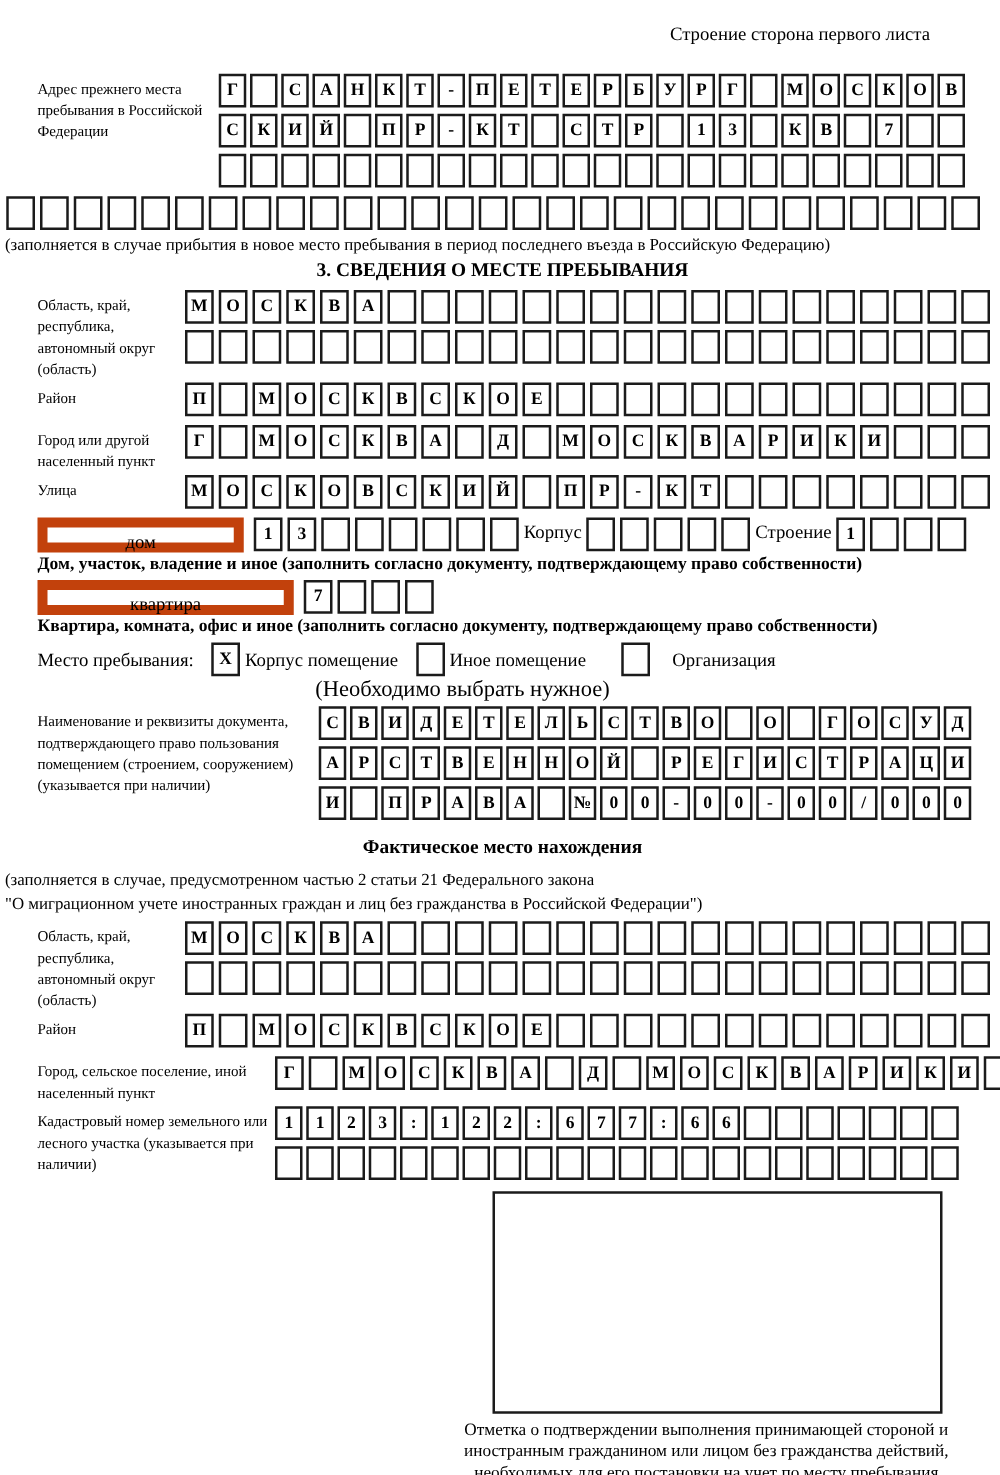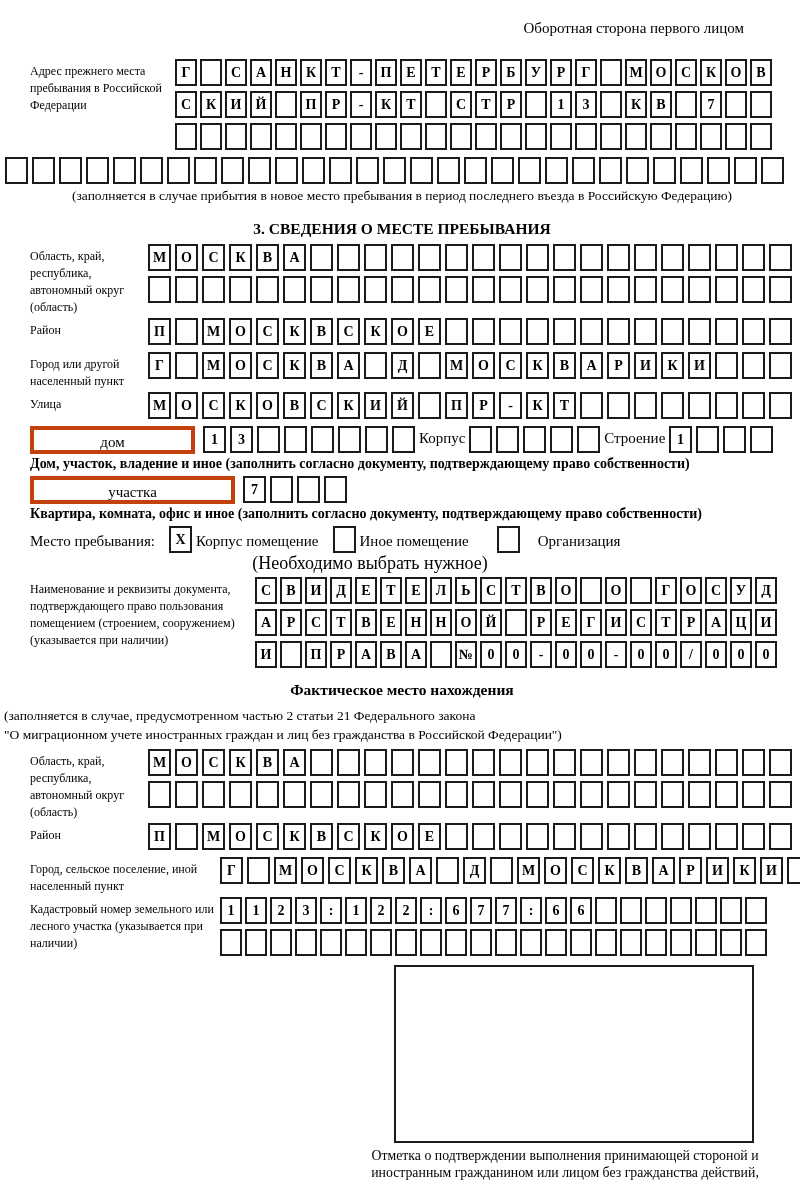--- a/index.html
+++ b/index.html
@@ -53,7 +53,7 @@
 
 <div class="page">
 
-  <div class="top-note">Оборотная сторона первого лицом</div>
+  <div class="top-note">Строение сторона первого листа</div>
 
   <div class="frow">
     <div class="flabel w145">Адрес прежнего места пребывания в Российской Федерации</div>

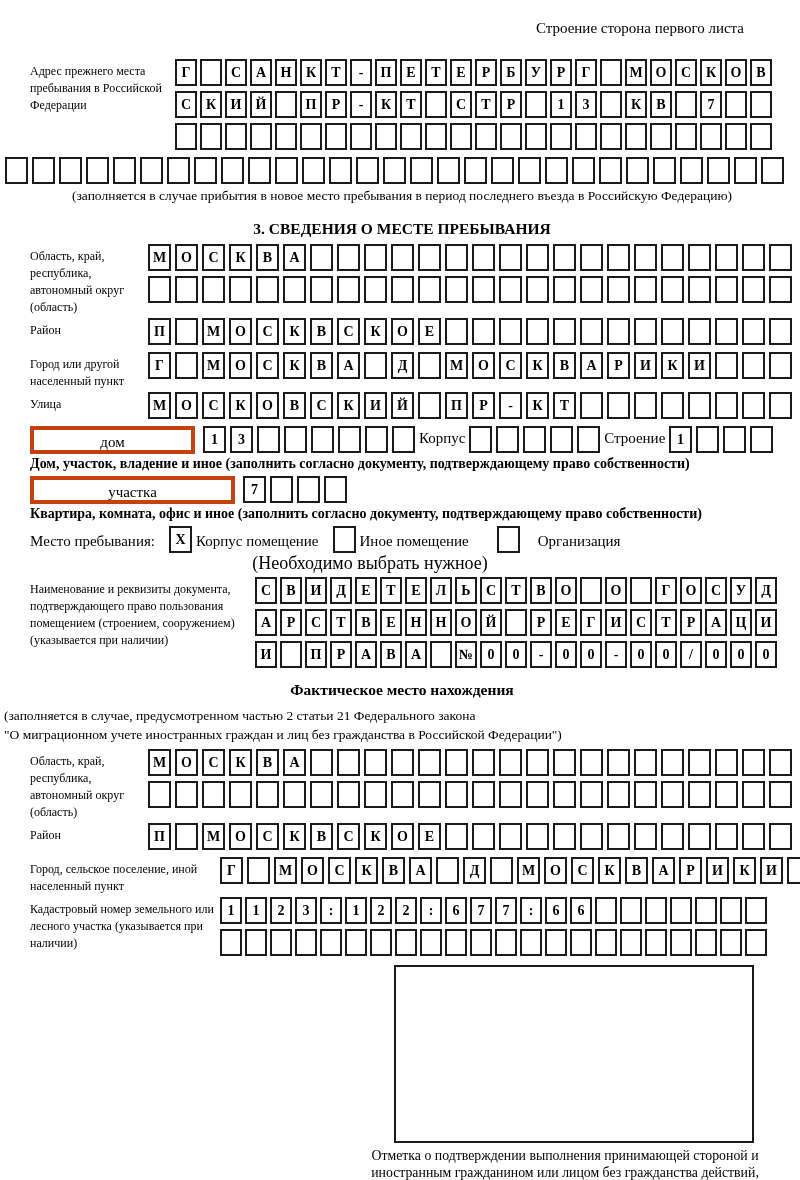--- a/index.html
+++ b/index.html
@@ -26,7 +26,7 @@
   .w145{width:145px;} .w118{width:118px;} .w225{width:225px;} .w190{width:190px;}
 
   .fullrow{margin-left:-25px;white-space:nowrap;height:29px;margin-bottom:2px;}
-  .note{ text-align:center;font-size:13.5px;margin:2px 0 16px -26px;width:796px;}
+  .note{ font-size:13.5px;margin:2px 0 4px -26px;width:796px;}
   .sec-title{text-align:center;font-weight:bold;font-size:15.5px;margin:4px 0 6px -26px;width:796px;}
 
   .bigbox{

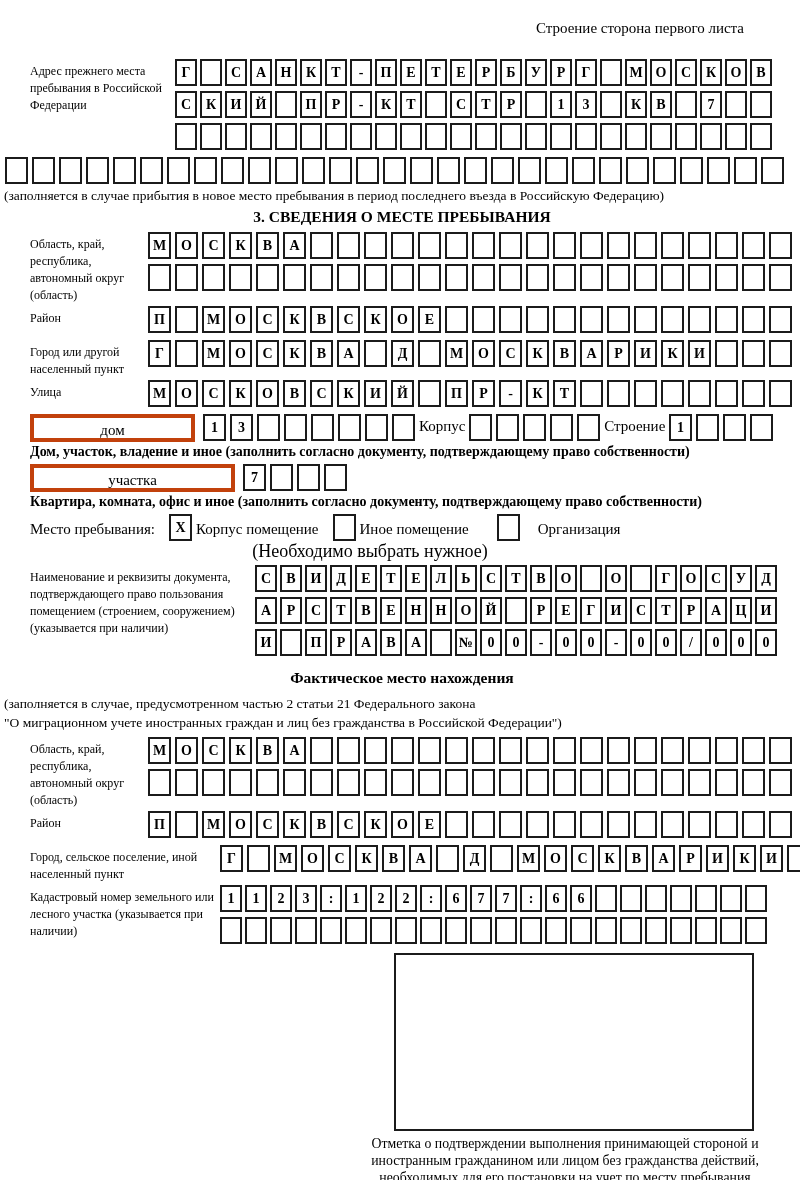--- a/index.html
+++ b/index.html
@@ -31,7 +31,7 @@
 
   .bigbox{
     display:inline-block;box-sizing:border-box;vertical-align:top;height:28px;
-    border:4px solid #c2410c;text-align:center;font-size:15px;line-height:24px;margin-right:8px;
+    border:8px solid #c2410c;text-align:center;font-size:15px;line-height:24px;margin-right:8px;
   }
   .dom-box{width:165px;} .kv-box{width:205px;}
   .inline-label{display:inline-block;vertical-align:top;padding-top:4px;font-size:15px;}

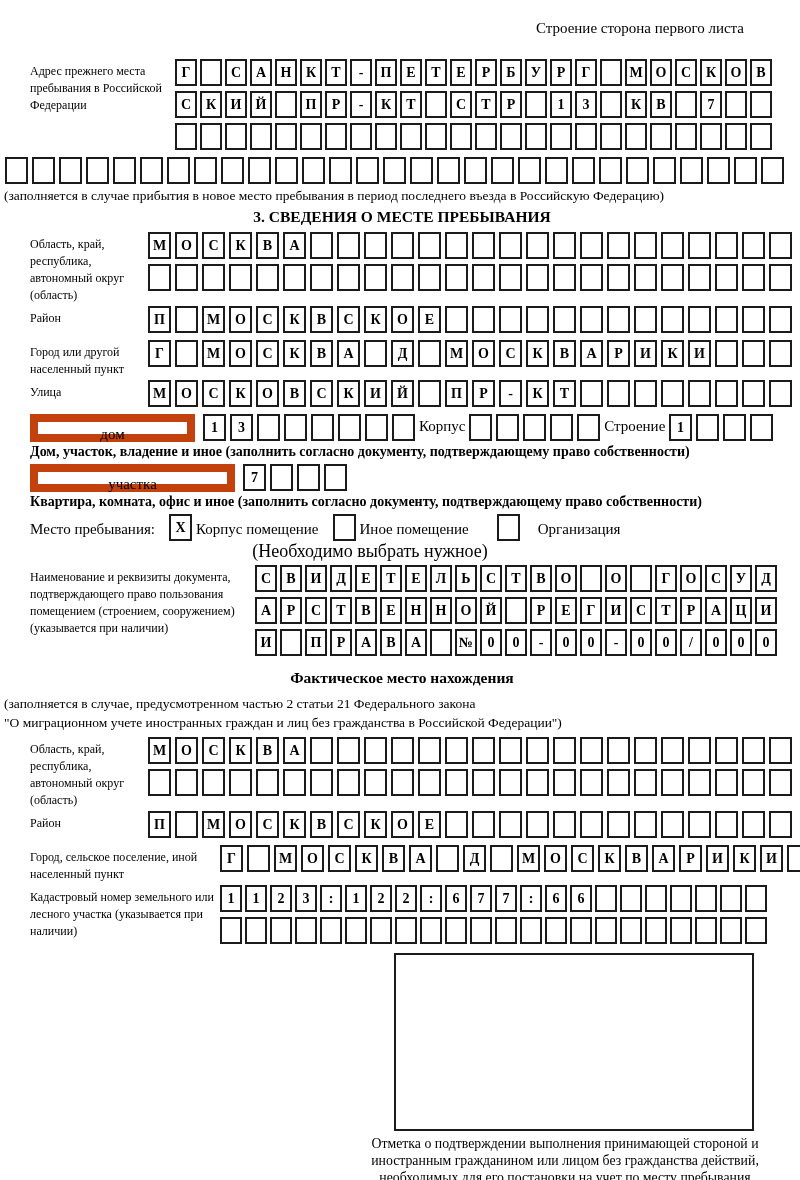--- a/index.html
+++ b/index.html
@@ -103,7 +103,7 @@
   <div class="caption">Дом, участок, владение и иное (заполнить согласно документу, подтверждающему право собственности)</div>
 
   <div class="grow" style="margin-bottom:2px;">
-    <span class="bigbox kv-box">участка</span><span><span class="cell">7</span><span class="cell"></span><span class="cell"></span><span class="cell"></span></span>
+    <span class="bigbox kv-box">квартира</span><span><span class="cell">7</span><span class="cell"></span><span class="cell"></span><span class="cell"></span></span>
   </div>
   <div class="caption">Квартира, комната, офис и иное (заполнить согласно документу, подтверждающему право собственности)</div>
 

